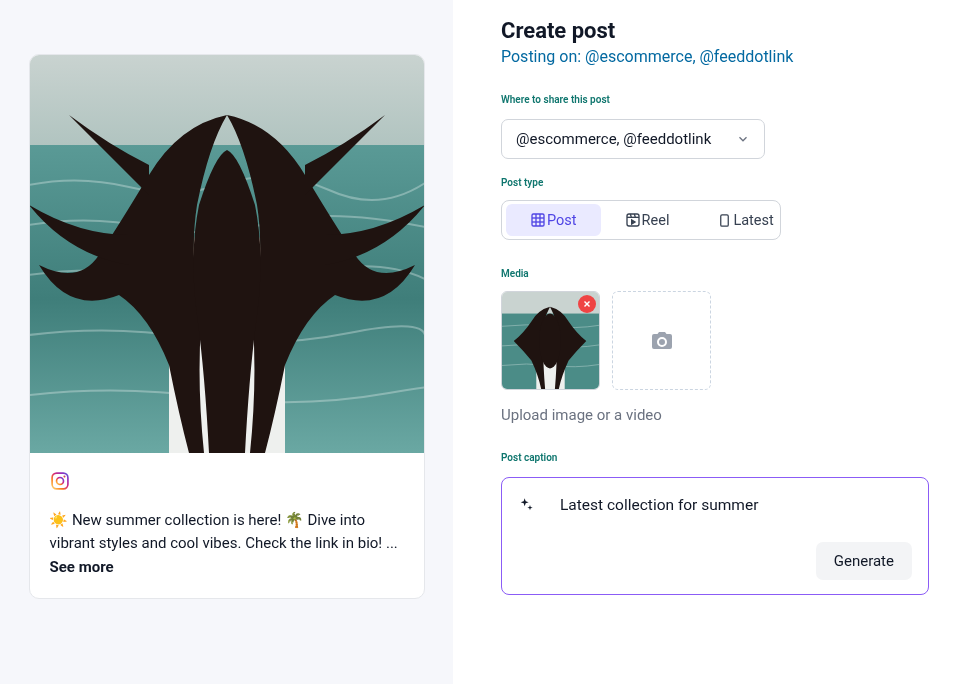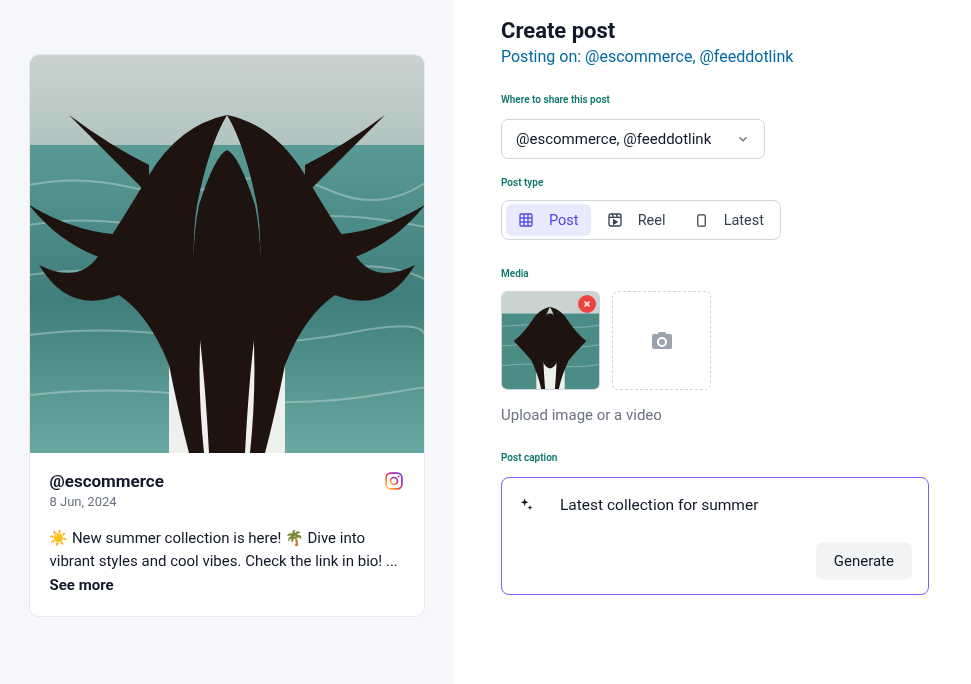--- a/index.html
+++ b/index.html
@@ -23,7 +23,7 @@
 .select-text{font-size:15px;color:#111827}
 .chev{color:#6b7280}
 .seg{margin-top:12px;border:1px solid #d1d5db;border-radius:8px;height:40px;display:flex;align-items:center;padding:4px;width:280px}
-.seg-btn{display:flex;align-items:center;gap:15px;padding:0 12px;height:32px;border-radius:6px;font-size:14.5px;color:#374151;cursor:pointer}
+.seg-btn{display:flex;align-items:center;gap:1px;padding:0 24px;height:32px;border-radius:6px;font-size:14.5px;color:#374151;cursor:pointer}
 .seg-btn.active{background:#eaeaff;color:#5046e5}
 .seg-gap{width:14px}
 .media-row{margin-top:12px;display:flex;gap:12px}

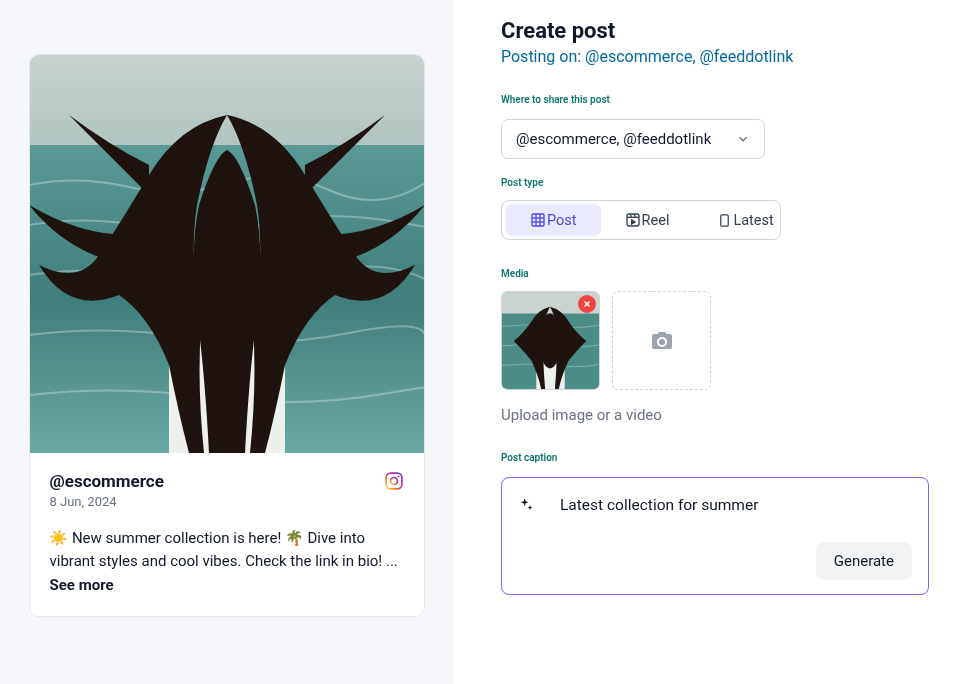--- a/index.html
+++ b/index.html
@@ -79,10 +79,6 @@
     </svg>
     <div class="preview-body">
       <div class="preview-head">
-        <div>
-          <div class="preview-handle">@escommerce</div>
-          <div class="preview-date">8 Jun, 2024</div>
-        </div>
         <svg class="ig-icon" viewBox="0 0 24 24">
           <defs>
               <linearGradient id="ig" x1="0" y1="1" x2="1" y2="0">

